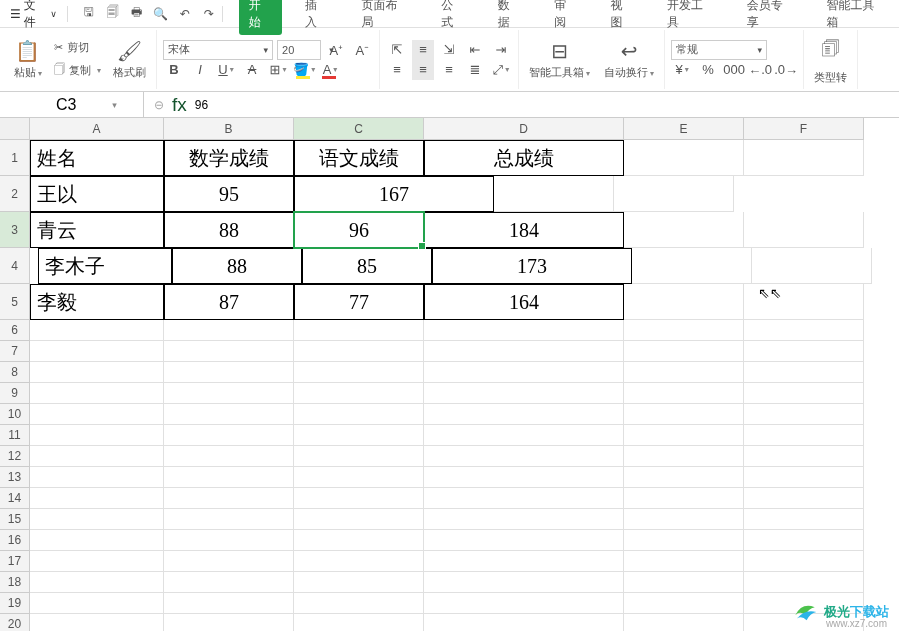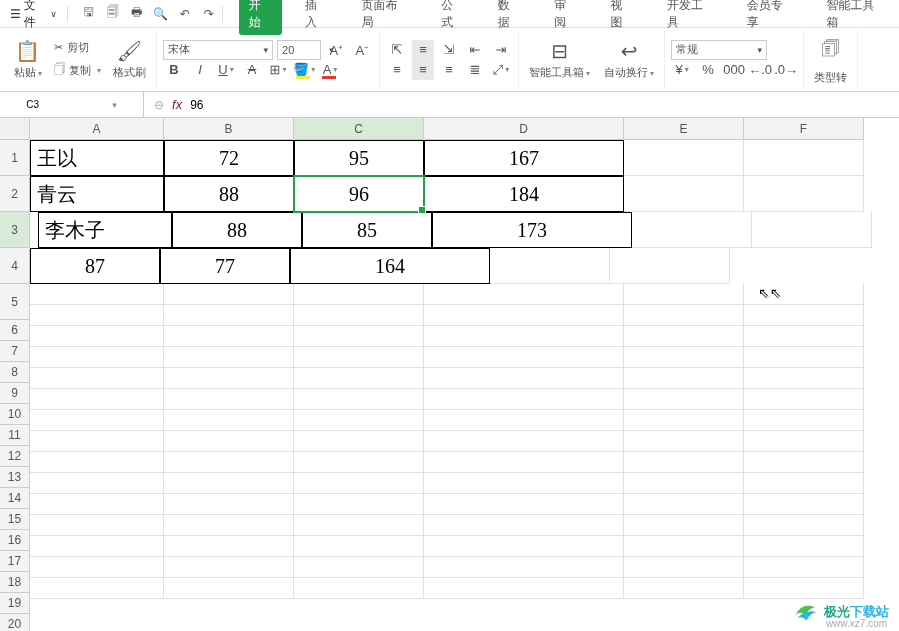--- a/index.html
+++ b/index.html
@@ -31,7 +31,7 @@
 
 .fbar { display: flex; align-items: center; height: 26px; border-bottom: 1px solid #ccc; font-size: 12px; }
 .namebox { width: 144px; border-right: 1px solid #ccc; display: flex; align-items: center; justify-content: center; gap: 6px; height: 100%; }
-.namebox input { border: none; width: 80px; font-size: 10px; outline: none; }
+.namebox input { border: none; width: 80px; text-align: center; font-size: 16px; outline: none; }
 .fx-area { display: flex; align-items: center; gap: 8px; padding: 0 10px; flex: 1; }
 .fx-icon { color: #7f1d1d; font-size: 13px; font-style: italic; }
 .fx-input { border: none; outline: none; flex: 1; font-size: 12px; }

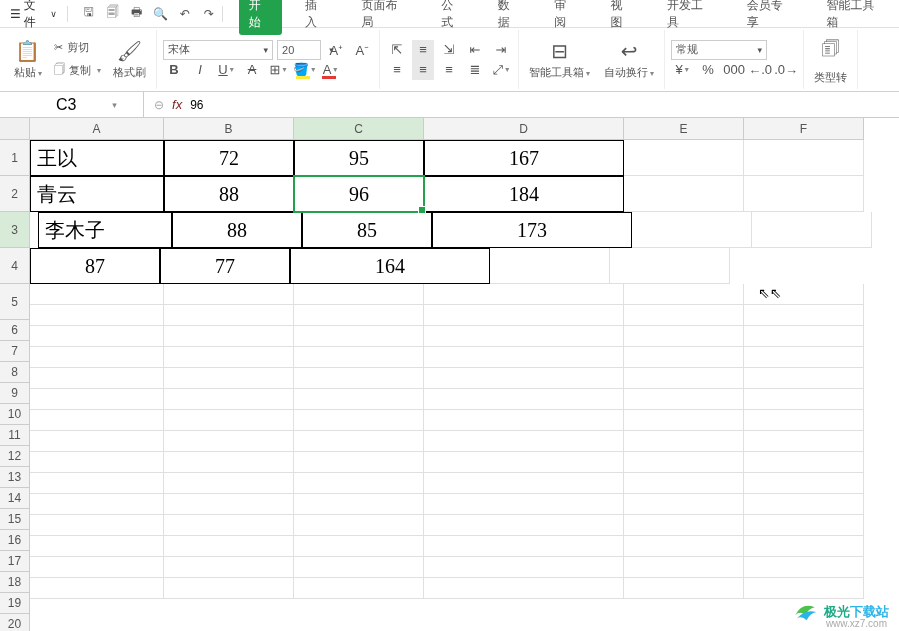--- a/index.html
+++ b/index.html
@@ -33,7 +33,7 @@
 .namebox { width: 144px; border-right: 1px solid #ccc; display: flex; align-items: center; justify-content: center; gap: 6px; height: 100%; }
 .namebox input { border: none; width: 80px; text-align: center; font-size: 16px; outline: none; }
 .fx-area { display: flex; align-items: center; gap: 8px; padding: 0 10px; flex: 1; }
-.fx-icon { color: #7f1d1d; font-size: 13px; font-style: italic; }
+.fx-icon { color: #14532d; font-size: 19px; }
 .fx-input { border: none; outline: none; flex: 1; font-size: 12px; }
 
 

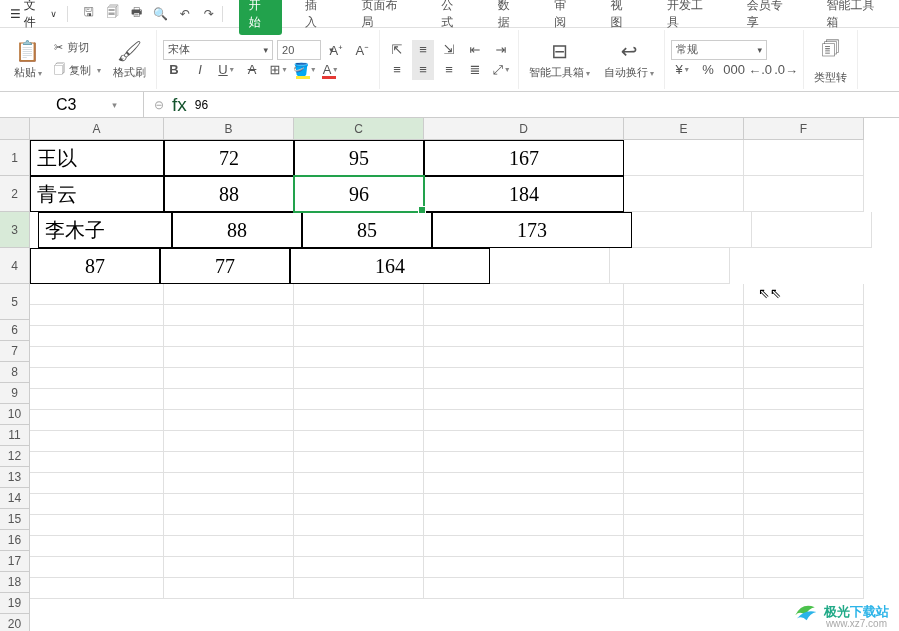--- a/index.html
+++ b/index.html
@@ -246,6 +246,14 @@
     </div>
     <div class="cells">
       <div class="cellrow">
+        <div class="cell b" style="width: 134px; height: 36px;">姓名</div>
+        <div class="cell b center" style="width: 130px; height: 36px;">数学成绩</div>
+        <div class="cell b center" style="width: 130px; height: 36px;">语文成绩</div>
+        <div class="cell b center" style="width: 200px; height: 36px;">总成绩</div>
+        <div class="cell" style="width: 120px; height: 36px;"></div>
+        <div class="cell" style="width: 120px; height: 36px;"></div>
+      </div>
+      <div class="cellrow">
         <div class="cell b" style="width: 134px; height: 36px;">王以</div>
         <div class="cell b center" style="width: 130px; height: 36px;">72</div>
         <div class="cell b center" style="width: 130px; height: 36px;">95</div>

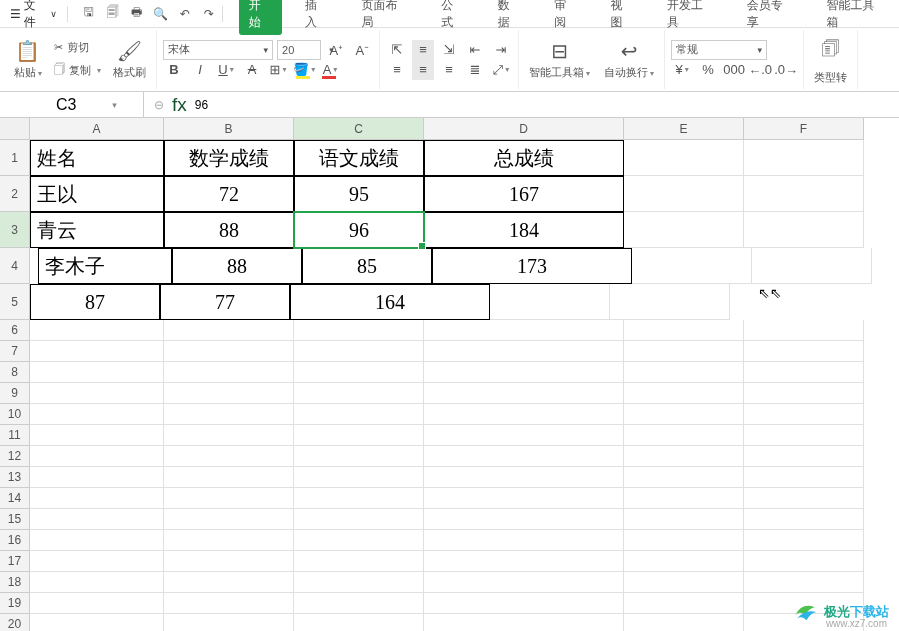--- a/index.html
+++ b/index.html
@@ -255,7 +255,6 @@
       </div>
       <div class="cellrow">
         <div class="cell b" style="width: 134px; height: 36px;">王以</div>
-        <div class="cell b center" style="width: 130px; height: 36px;">72</div>
         <div class="cell b center" style="width: 130px; height: 36px;">95</div>
         <div class="cell b center" style="width: 200px; height: 36px;">167</div>
         <div class="cell" style="width: 120px; height: 36px;"></div>

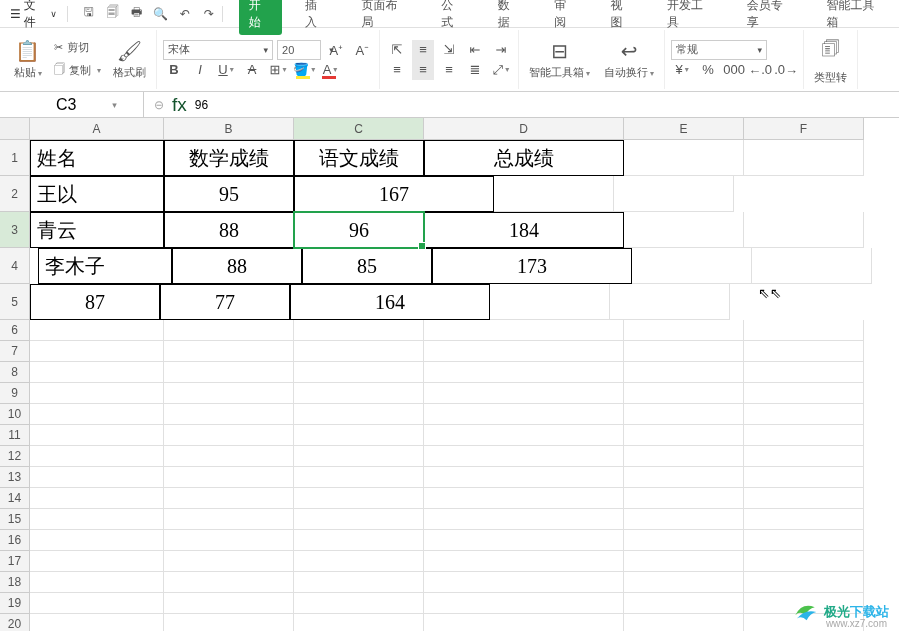--- a/index.html
+++ b/index.html
@@ -277,6 +277,7 @@
         <div class="cell" style="width: 120px; height: 36px;"></div>
       </div>
       <div class="cellrow">
+        <div class="cell b" style="width: 134px; height: 36px;">李毅</div>
         <div class="cell b center" style="width: 130px; height: 36px;">87</div>
         <div class="cell b center" style="width: 130px; height: 36px;">77</div>
         <div class="cell b center" style="width: 200px; height: 36px;">164</div>

